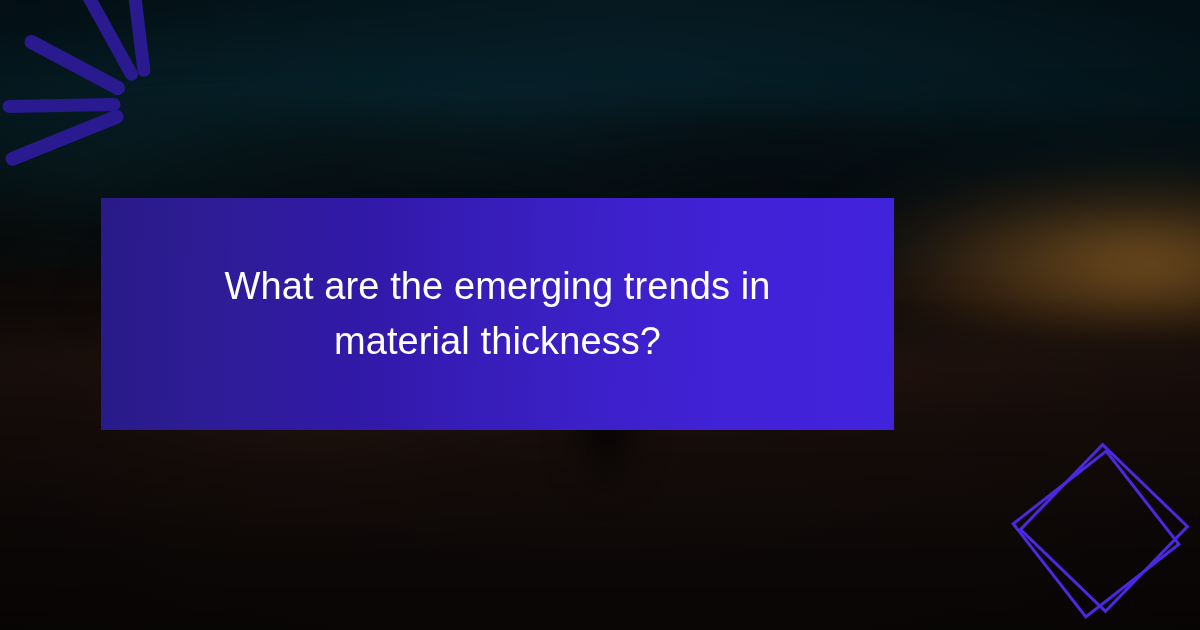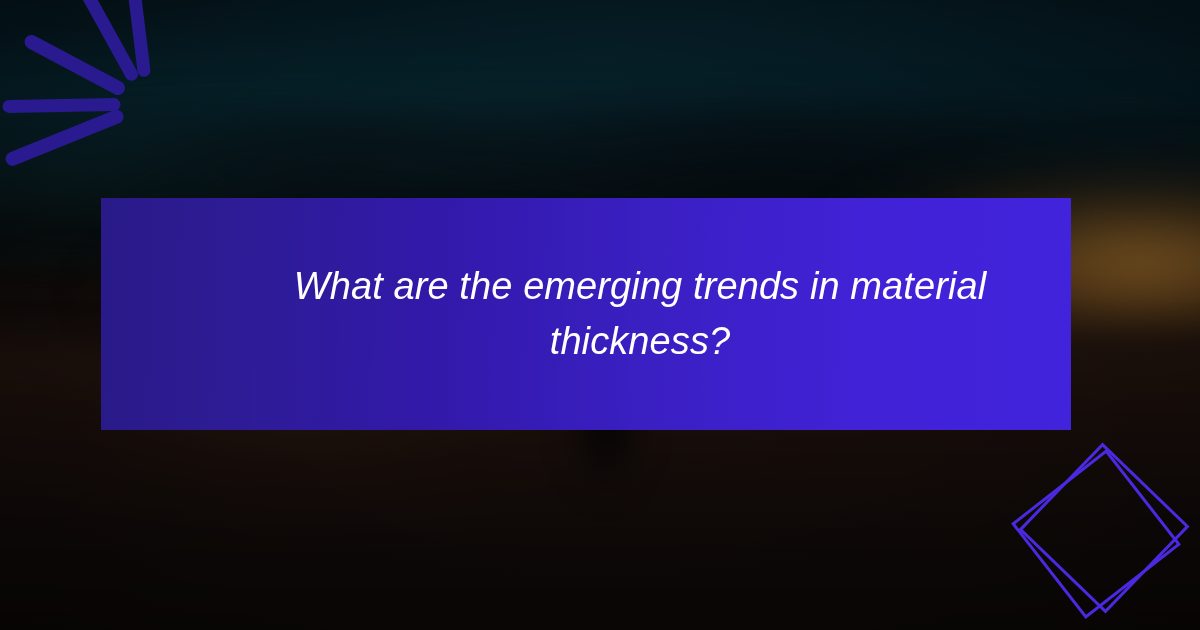--- a/index.html
+++ b/index.html
@@ -136,7 +136,7 @@
     position: absolute;
     left: 101px;
     top: 198px;
-    width: 970px;
+    width: 793px;
     height: 232px;
     display: flex;
     align-items: center;
@@ -149,7 +149,6 @@
         #3a1fc2 56%,
         #4122d6 78%,
         #4123dc 100%);
-    font-style: italic;
   }
 
   .question-text {

